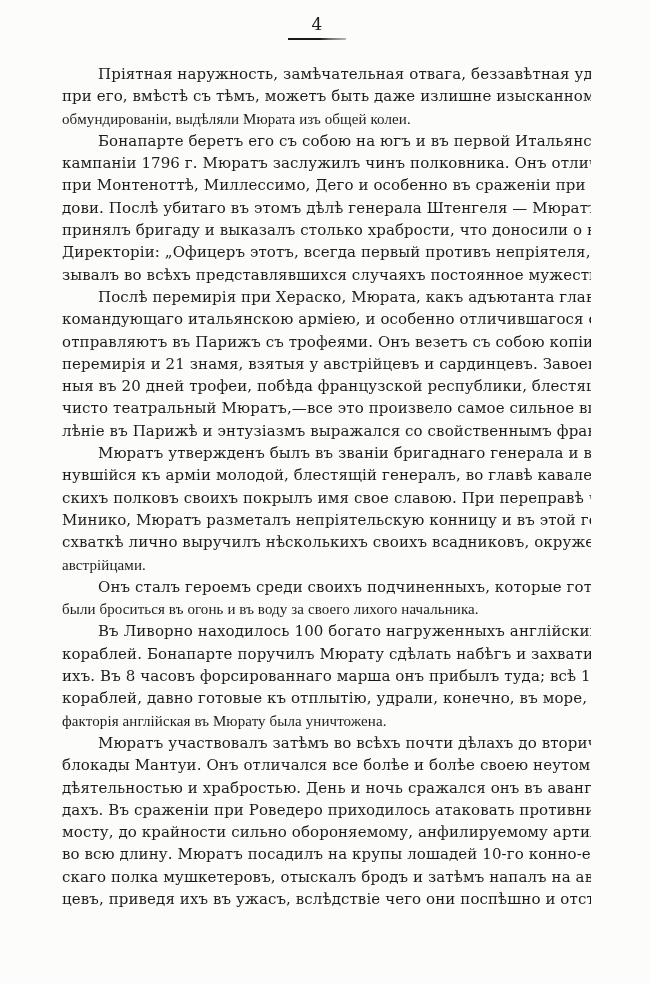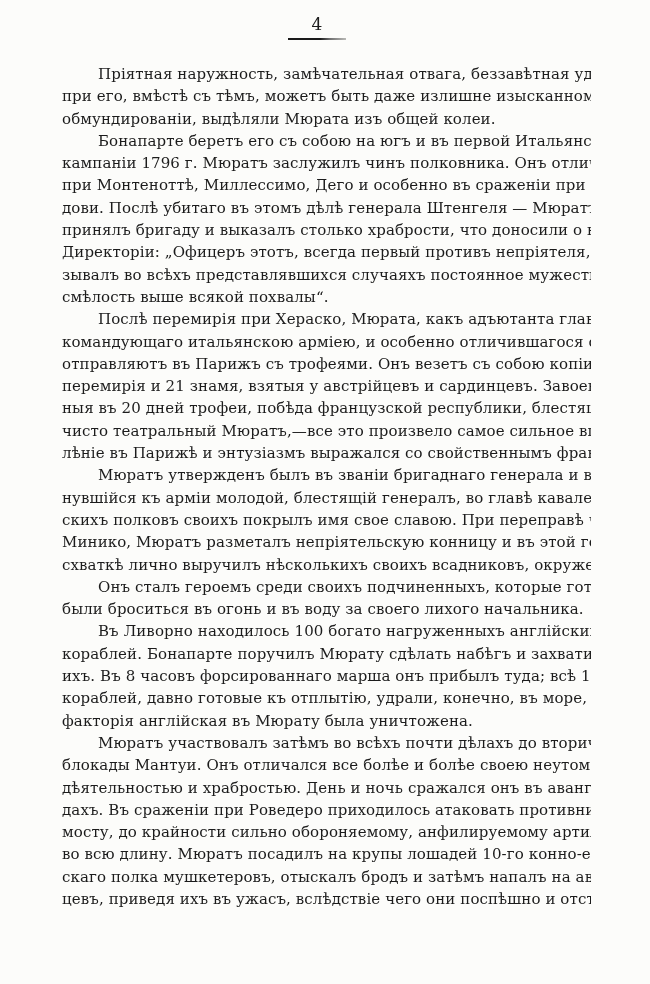--- a/index.html
+++ b/index.html
@@ -60,6 +60,7 @@
   }
   .line.lastline {
     text-align-last: left;
+    font-family: Liberation Serif, serif;
   }
 </style>
 </head>

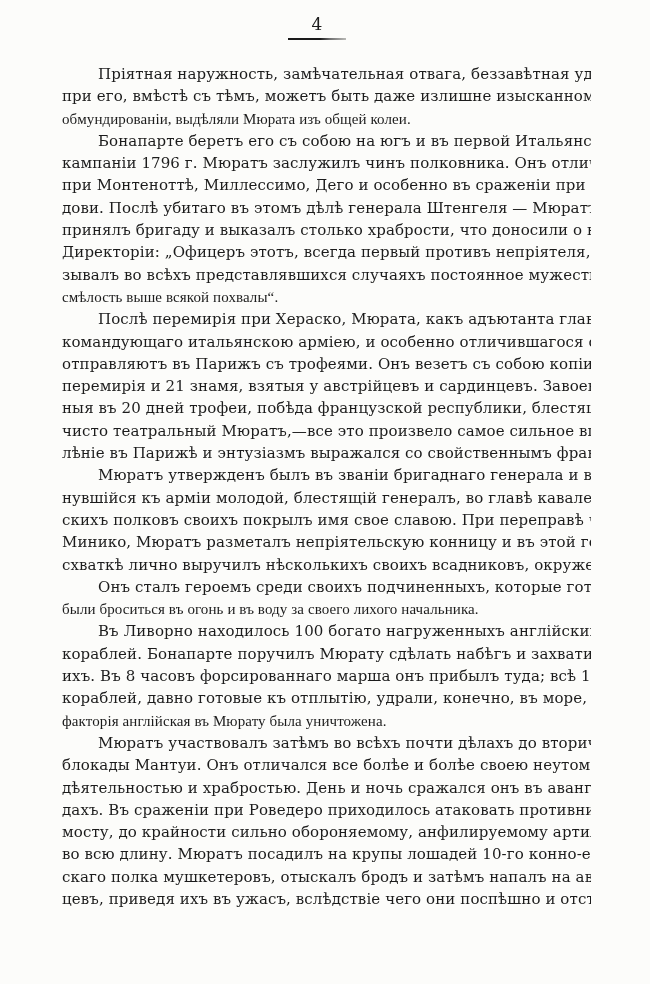--- a/index.html
+++ b/index.html
@@ -82,7 +82,6 @@
       <div class="line">принялъ бригаду и выказалъ столько храбрости, что доносили о немъ</div>
       <div class="line">Директоріи: „Офицеръ этотъ, всегда первый противъ непріятеля, ока-</div>
       <div class="line">зывалъ во всѣхъ представлявшихся случаяхъ постоянное мужество и</div>
-      <div class="line lastline">смѣлость выше всякой похвалы“.</div>
       <div class="line first">Послѣ перемирія при Хераско, Мюрата, какъ адъютанта главно-</div>
       <div class="line">командующаго итальянскою арміею, и особенно отличившагося офицера,</div>
       <div class="line">отправляютъ въ Парижъ съ трофеями. Онъ везетъ съ собою копіи съ</div>

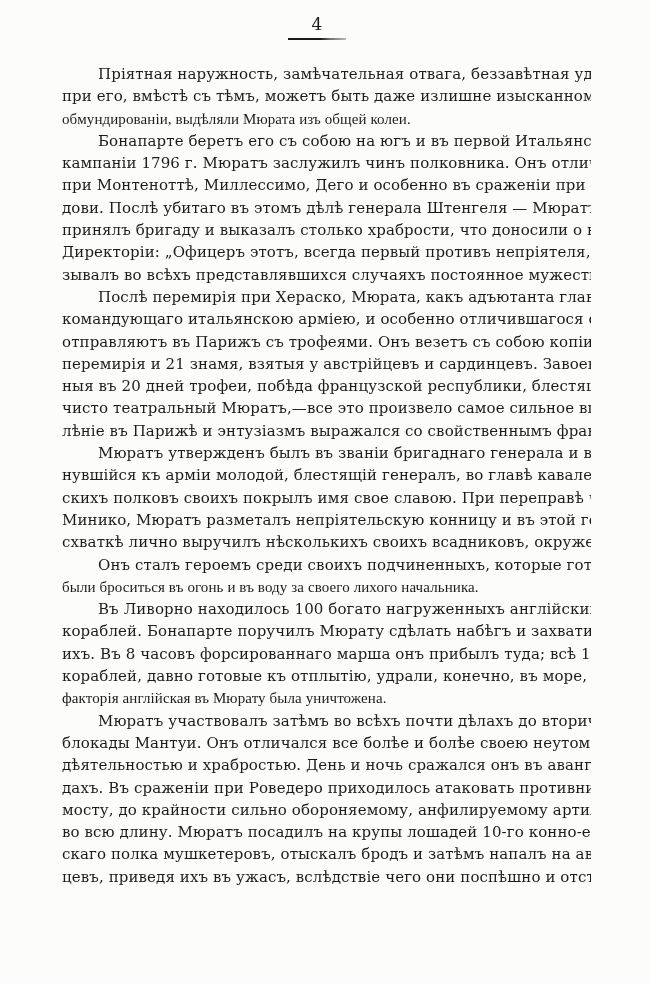--- a/index.html
+++ b/index.html
@@ -94,6 +94,7 @@
       <div class="line">скихъ полковъ своихъ покрылъ имя свое славою. При переправѣ черезъ</div>
       <div class="line">Минико, Мюратъ разметалъ непріятельскую конницу и въ этой горячей</div>
       <div class="line">схваткѣ лично выручилъ нѣсколькихъ своихъ всадниковъ, окруженныхъ</div>
+      <div class="line lastline">австрійцами.</div>
       <div class="line first">Онъ сталъ героемъ среди своихъ подчиненныхъ, которые готовы</div>
       <div class="line lastline">были броситься въ огонь и въ воду за своего лихого начальника.</div>
       <div class="line first">Въ Ливорно находилось 100 богато нагруженныхъ англійскихъ</div>

